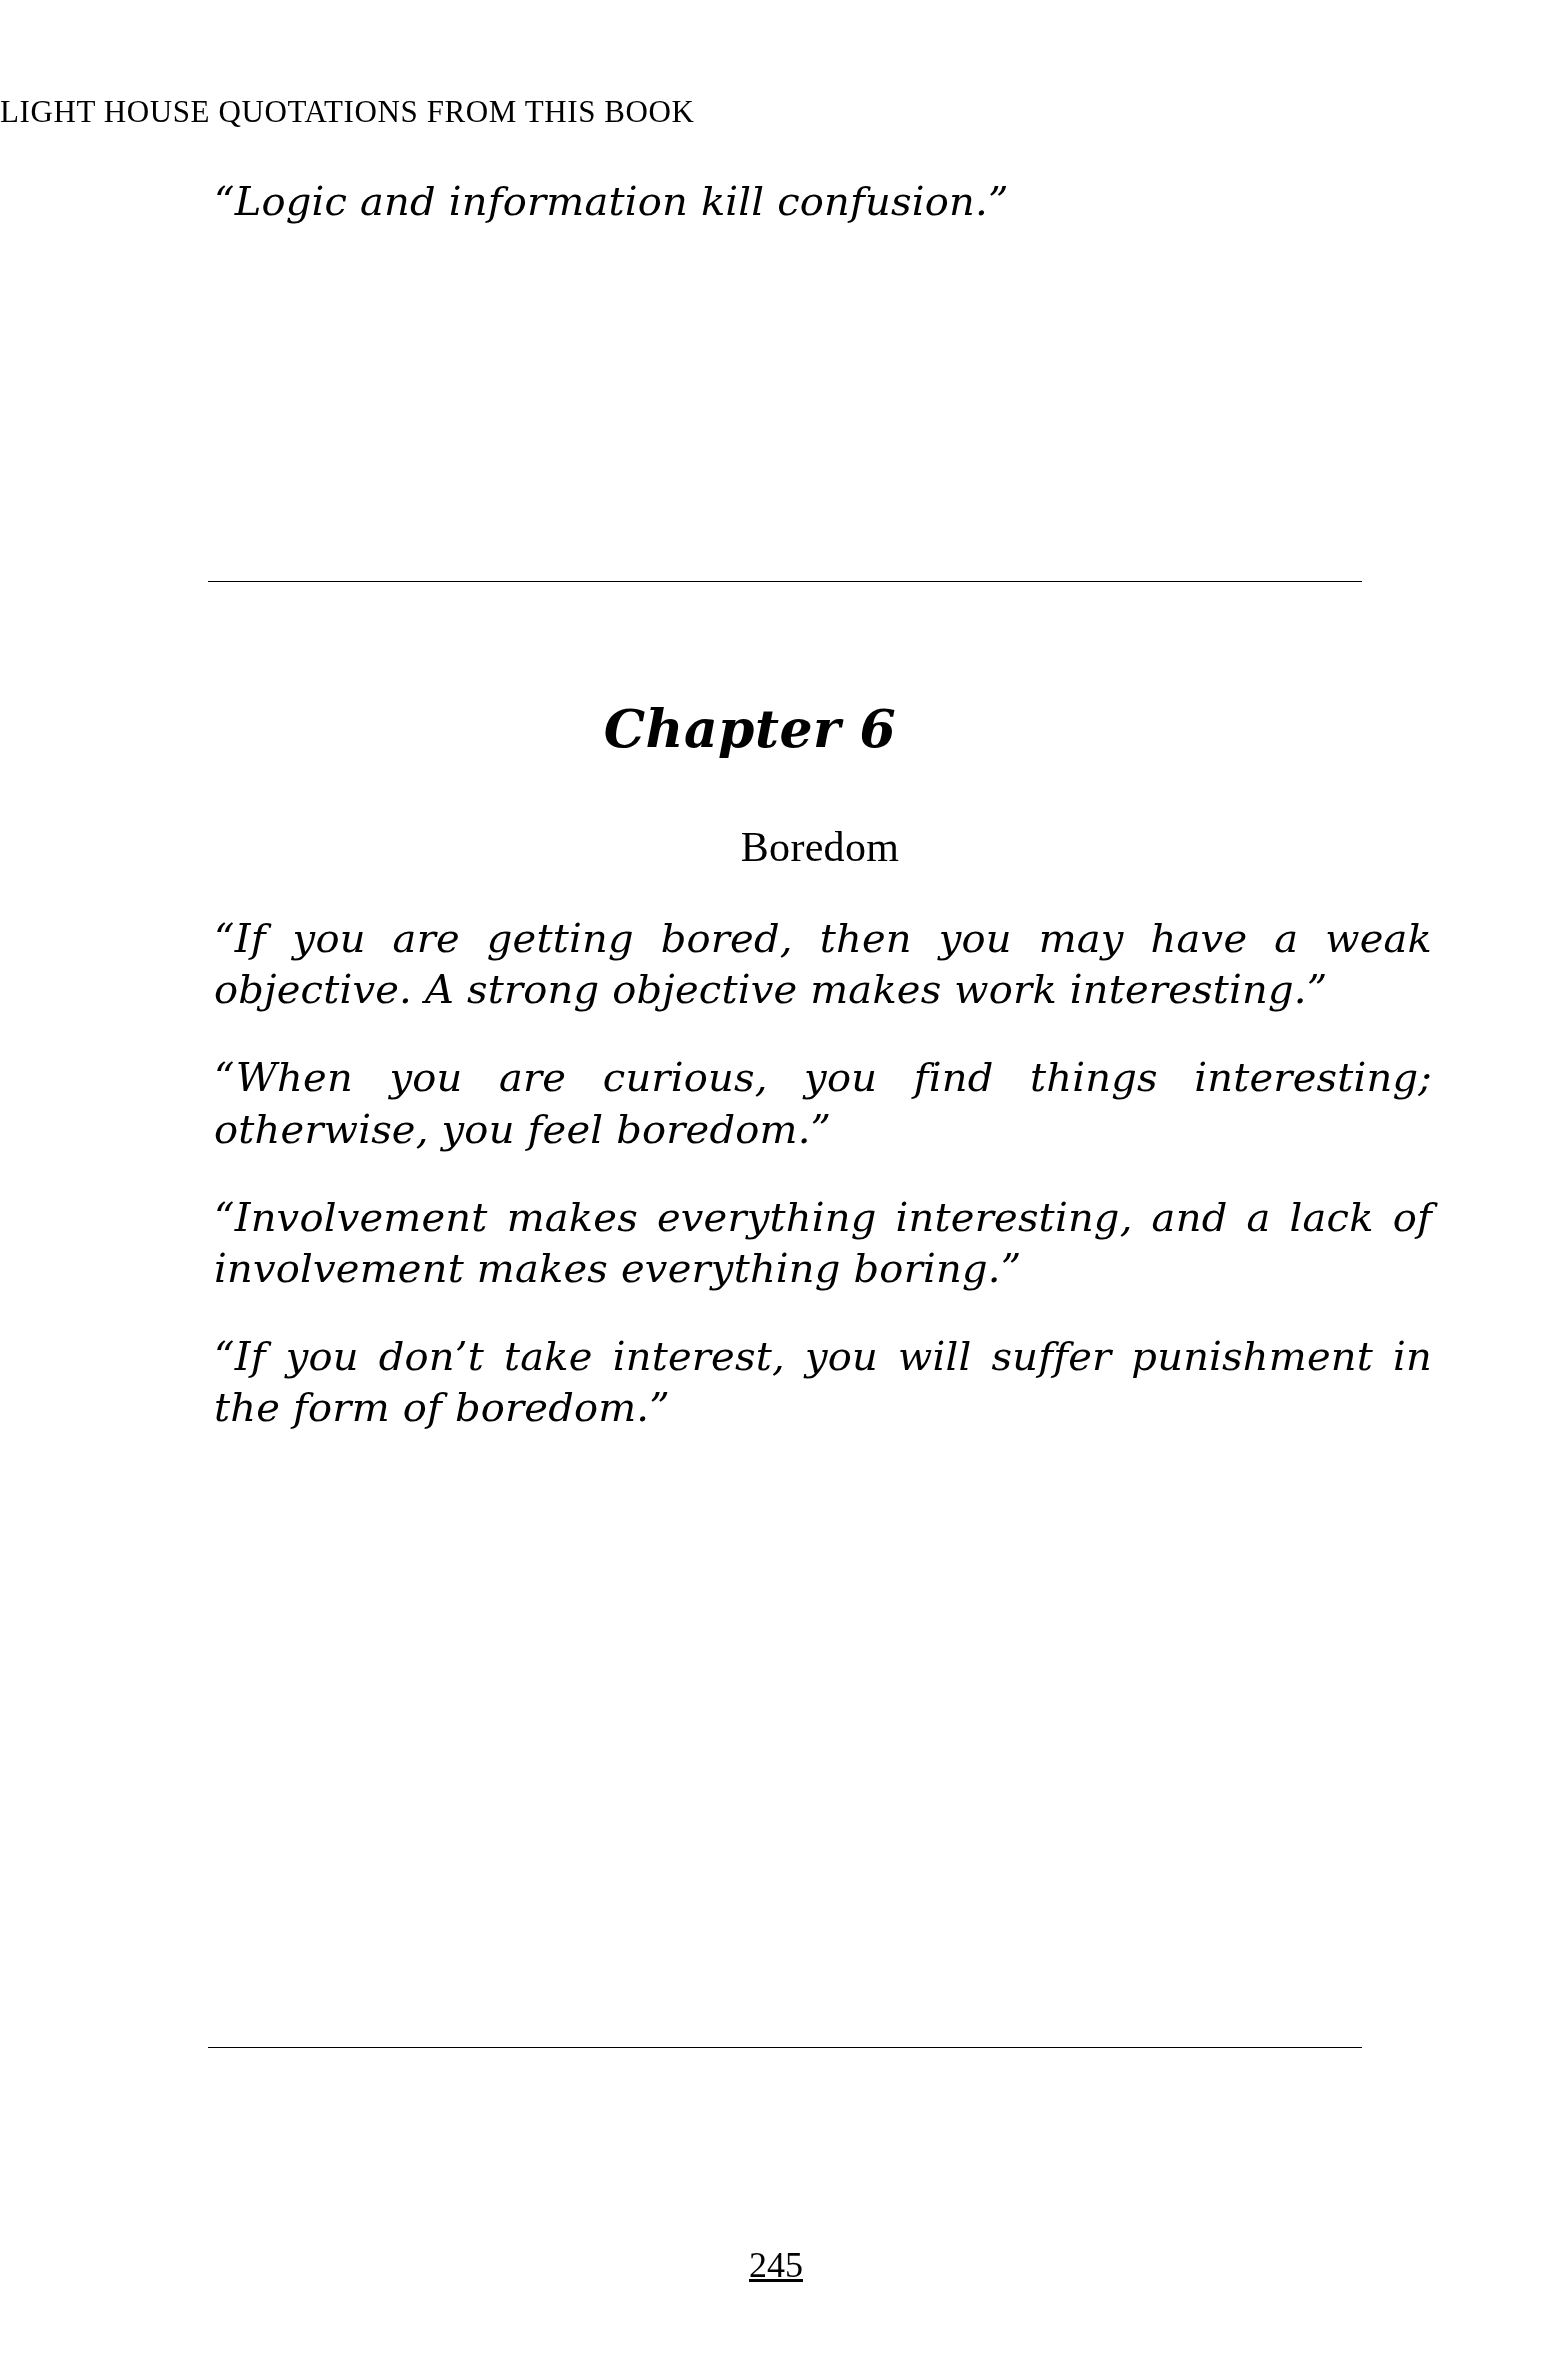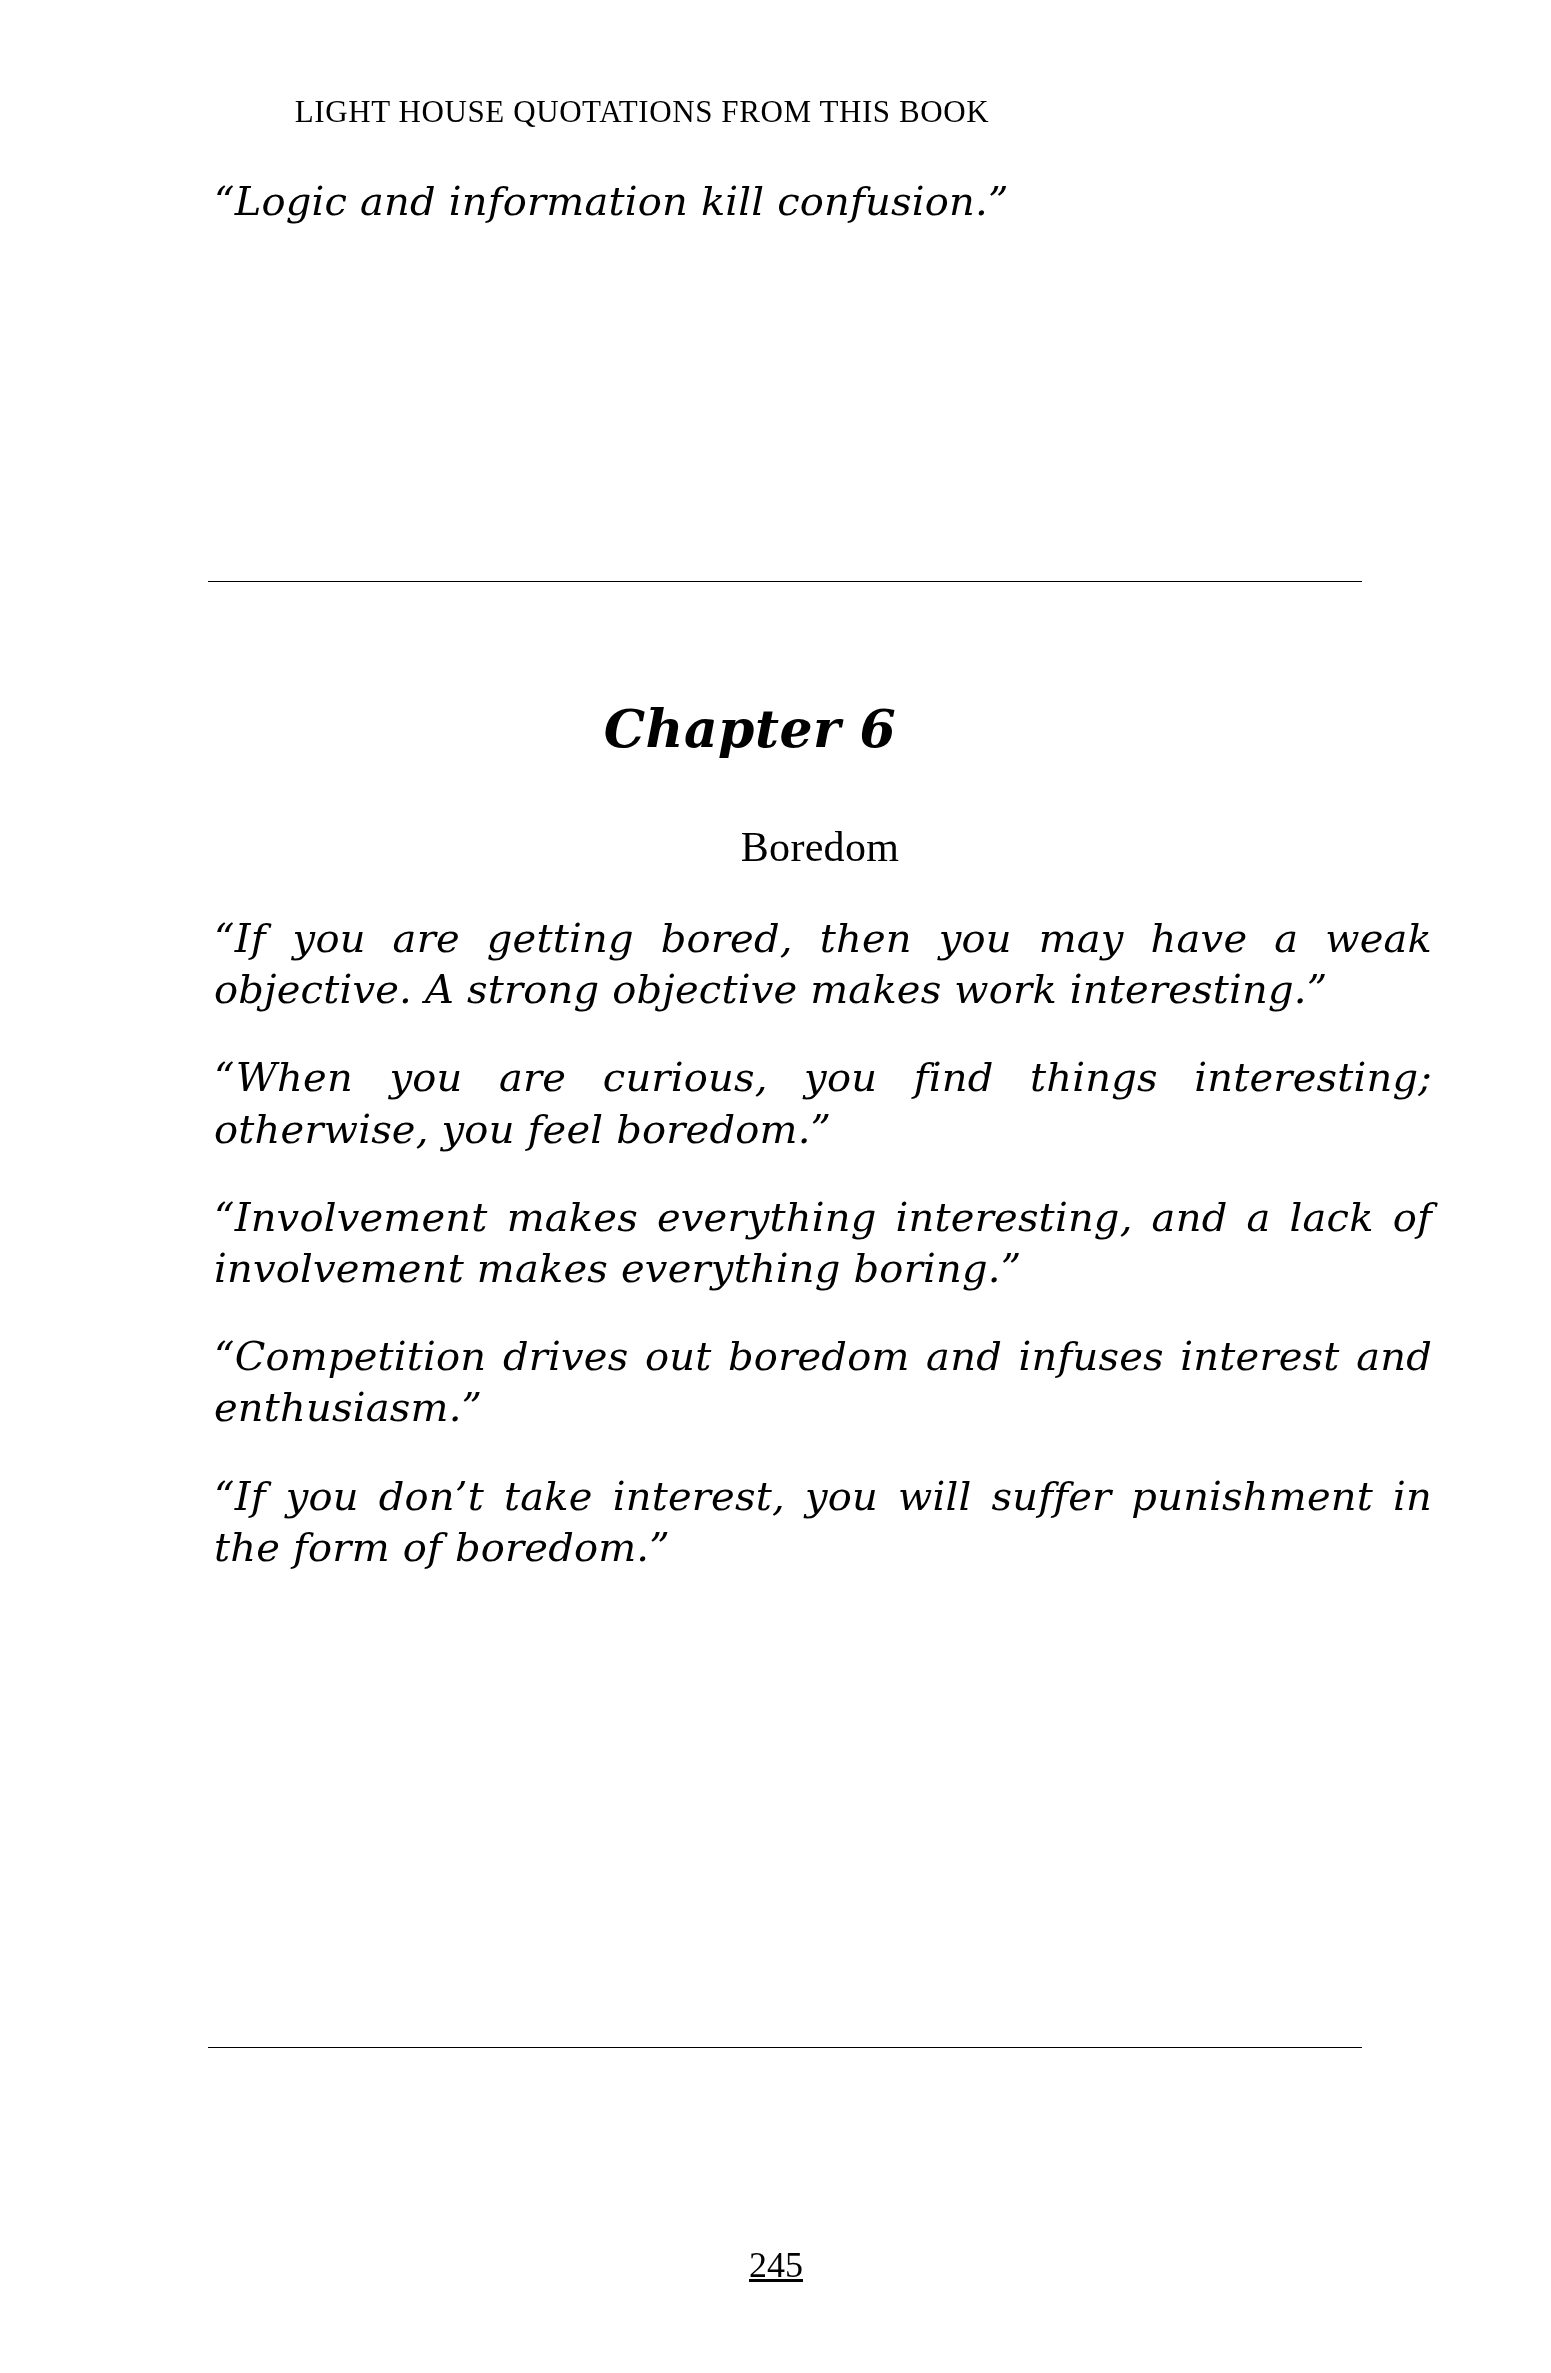--- a/index.html
+++ b/index.html
@@ -30,7 +30,6 @@
     top: 94px;
     left: 0;
     width: 1284px;
-    text-align: center;
     font-family: "Liberation Serif", serif;
     font-size: 31px;
     letter-spacing: 0.6px;

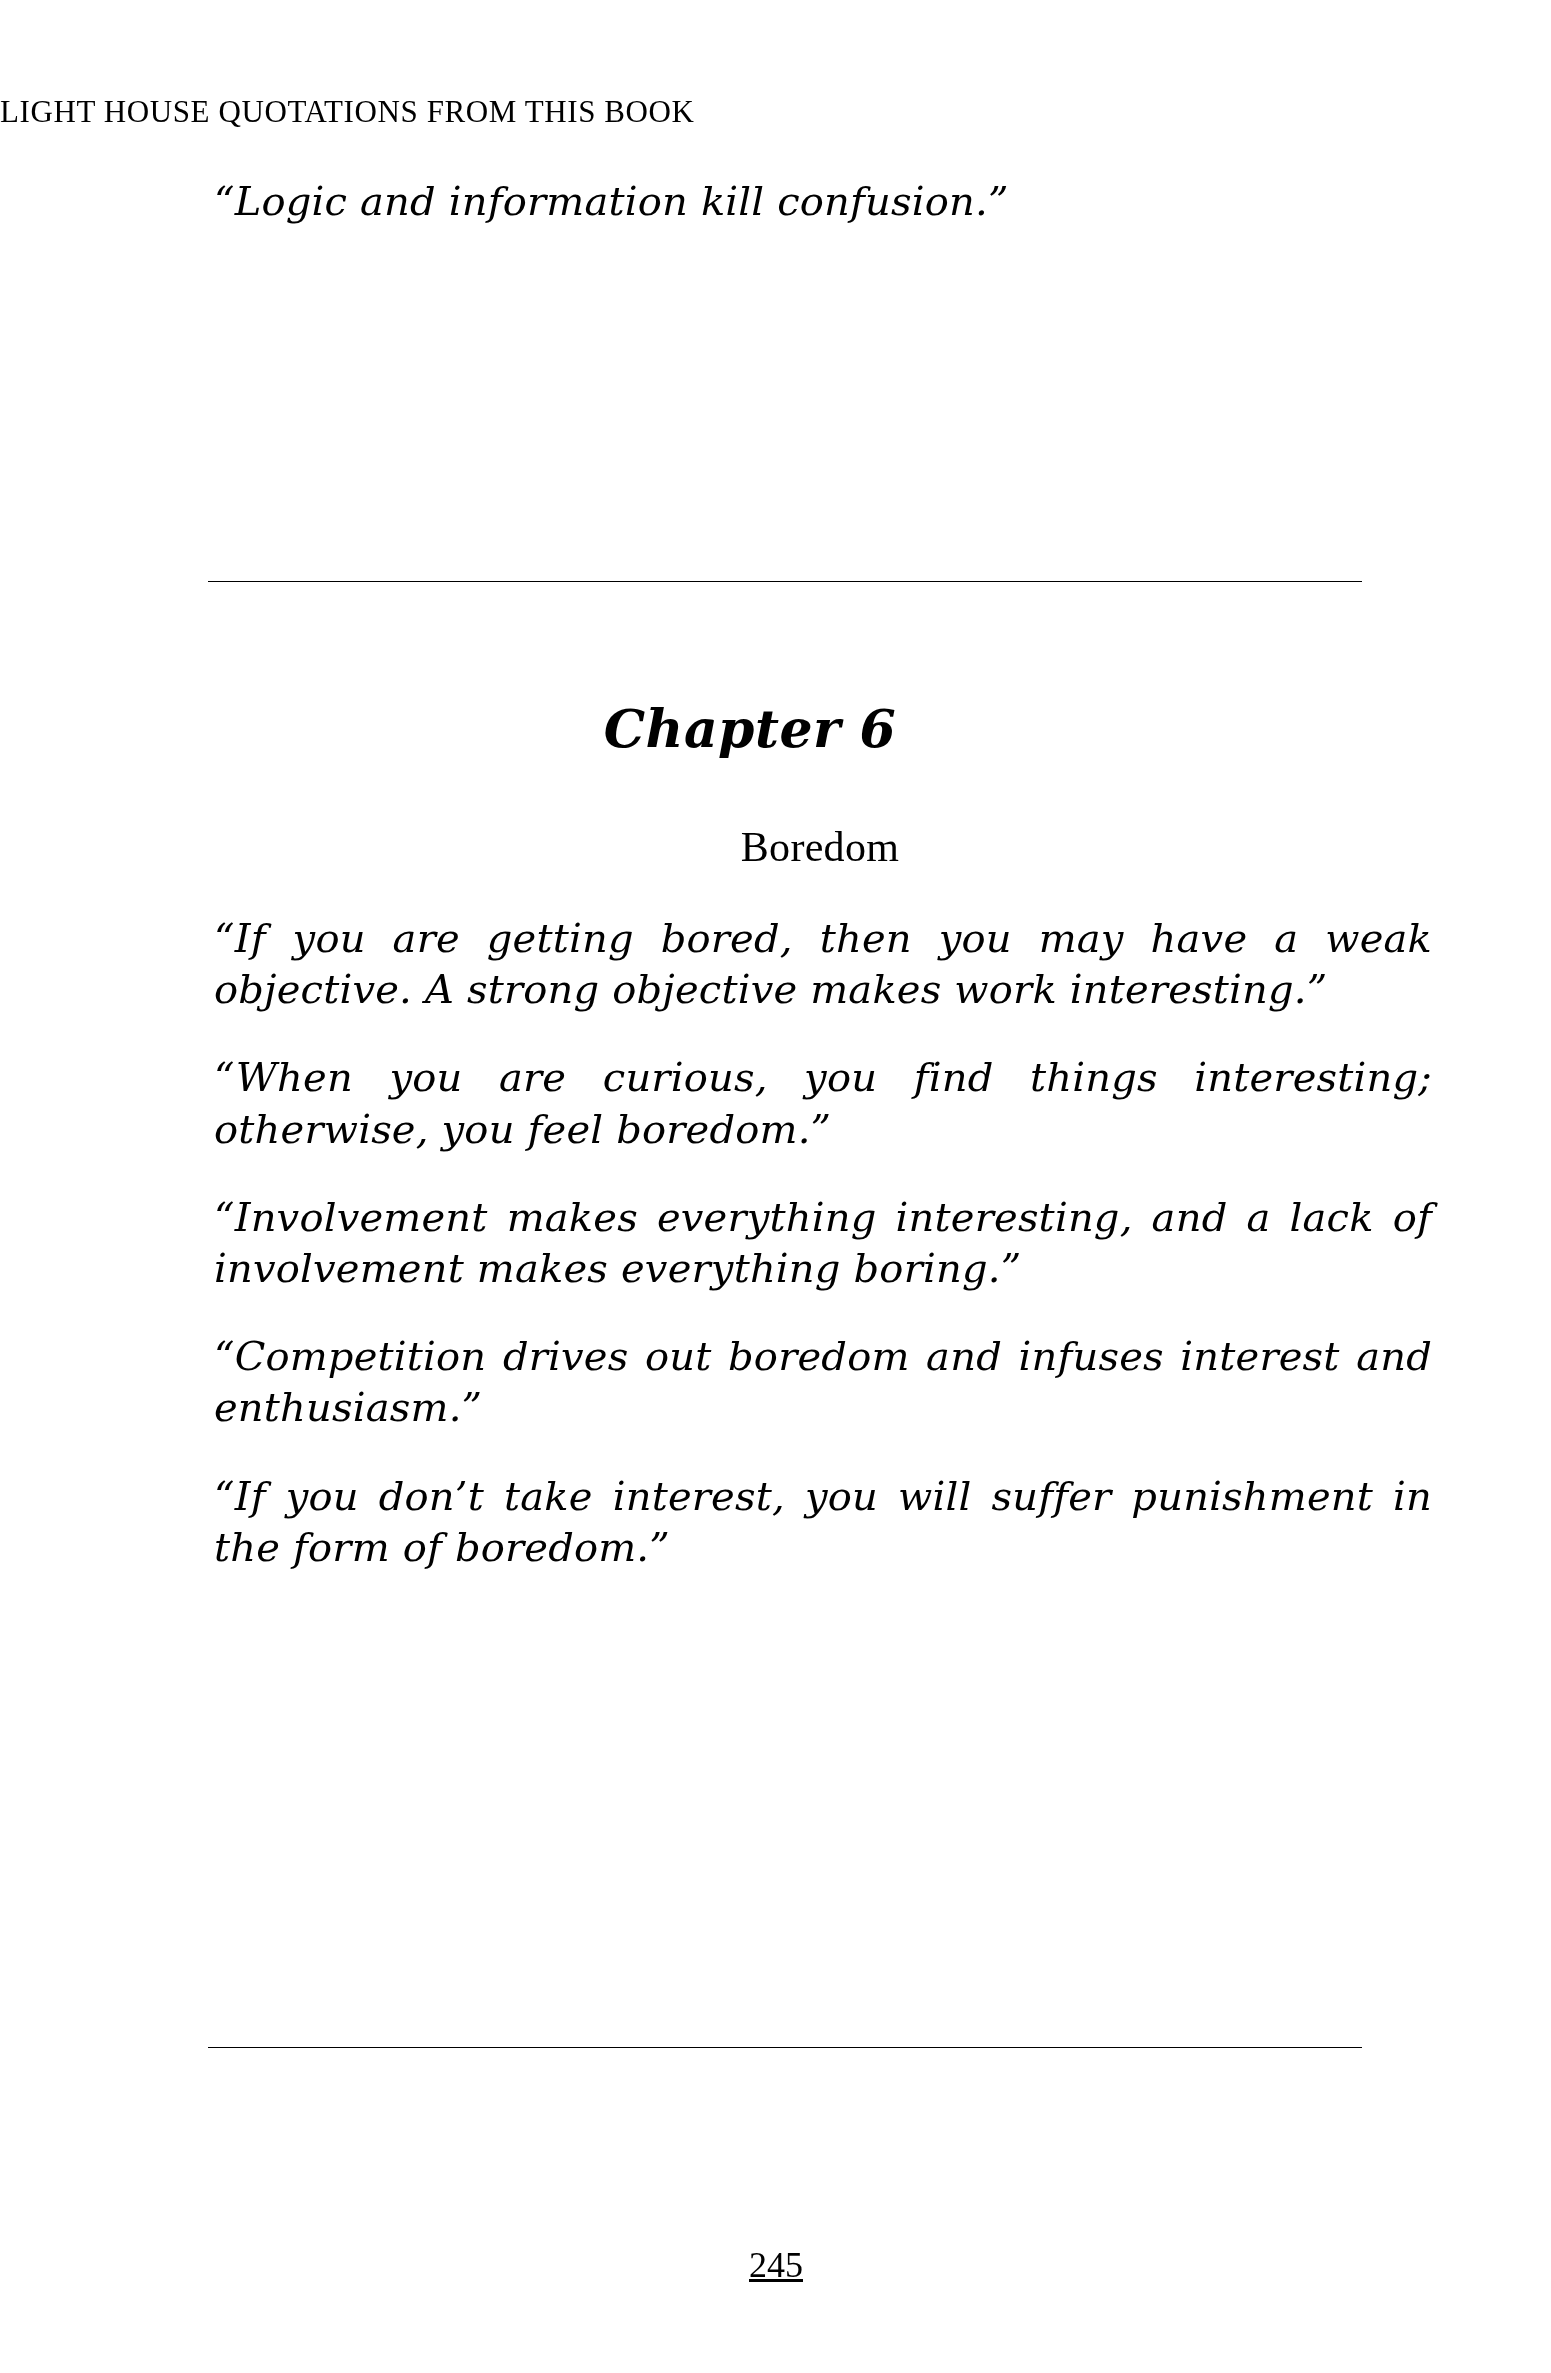--- a/index.html
+++ b/index.html
@@ -132,7 +132,6 @@
     <p class="quote">“If you are getting bored, then you may have a weak objective. A strong objective makes work interesting.”</p>
     <p class="quote">“When you are curious, you find things interesting; otherwise, you feel boredom.”</p>
     <p class="quote">“Involvement makes everything interesting, and a lack of involvement makes everything boring.”</p>
-    <p class="quote">“Competition drives out boredom and infuses interest and enthusiasm.”</p>
     <p class="quote last-of-group">“If you don’t take interest, you will suffer punishment in the form of boredom.”</p>
   </div>
 

